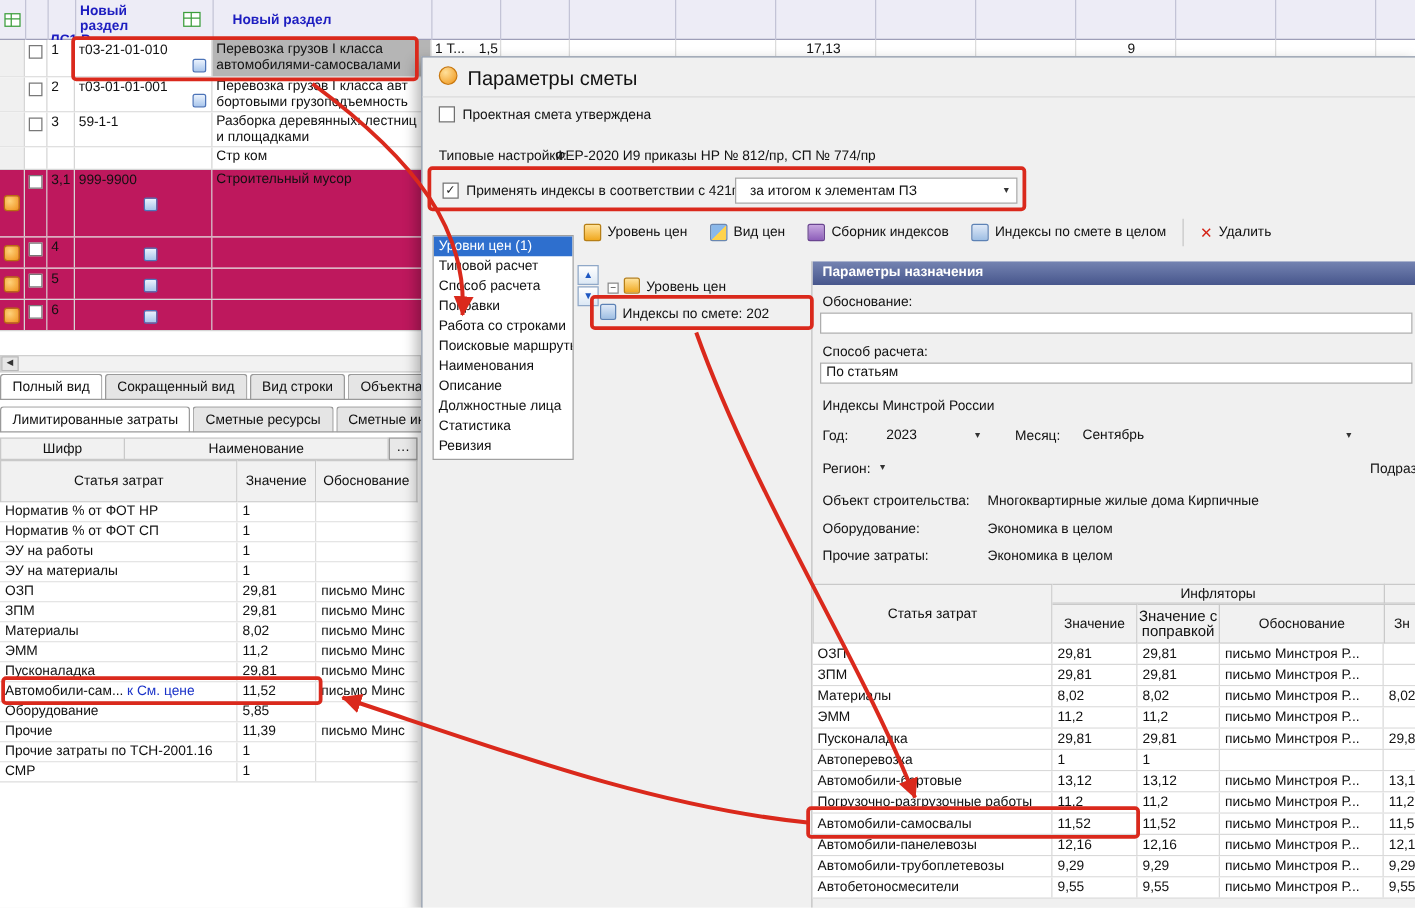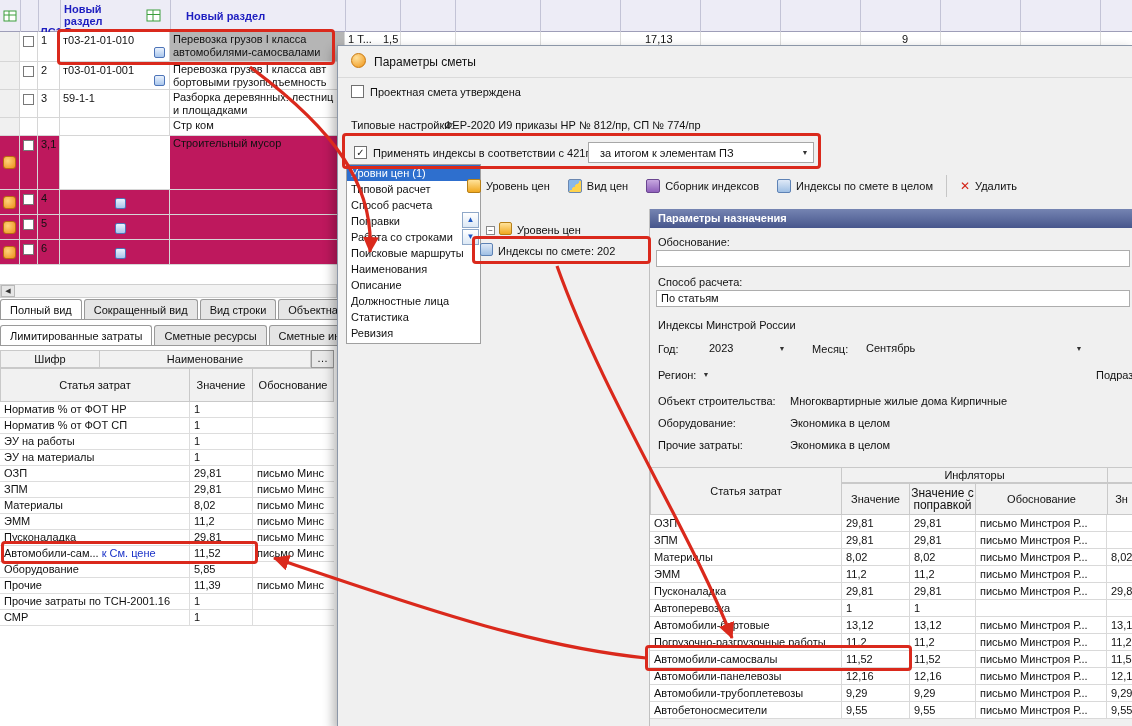--- a/index.html
+++ b/index.html
@@ -46,7 +46,7 @@
 .blue{color:#1a32c8;margin-left:3px}
 
 .dialog{position:absolute;left:337px;top:45px;width:797px;height:683px;background:#f0f0f0;border:1px solid #8c97a8;box-shadow:-4px 4px 10px rgba(0,0,0,.28)}
-.dlg-title{position:absolute;left:36px;top:9px;font-size:12px;white-space:nowrap}
+.dlg-title{position:absolute;left:36px;top:9px;font-size:16px;white-space:nowrap}
 .ball{position:absolute;left:13px;top:7px;width:15px;height:15px;border-radius:50%;border:1px solid #c9780e;background:radial-gradient(circle at 35% 30%,#ffe09a,#ef9416)}
 .sep{position:absolute;background:#dadada;height:1px}
 .lbl{position:absolute;white-space:nowrap}

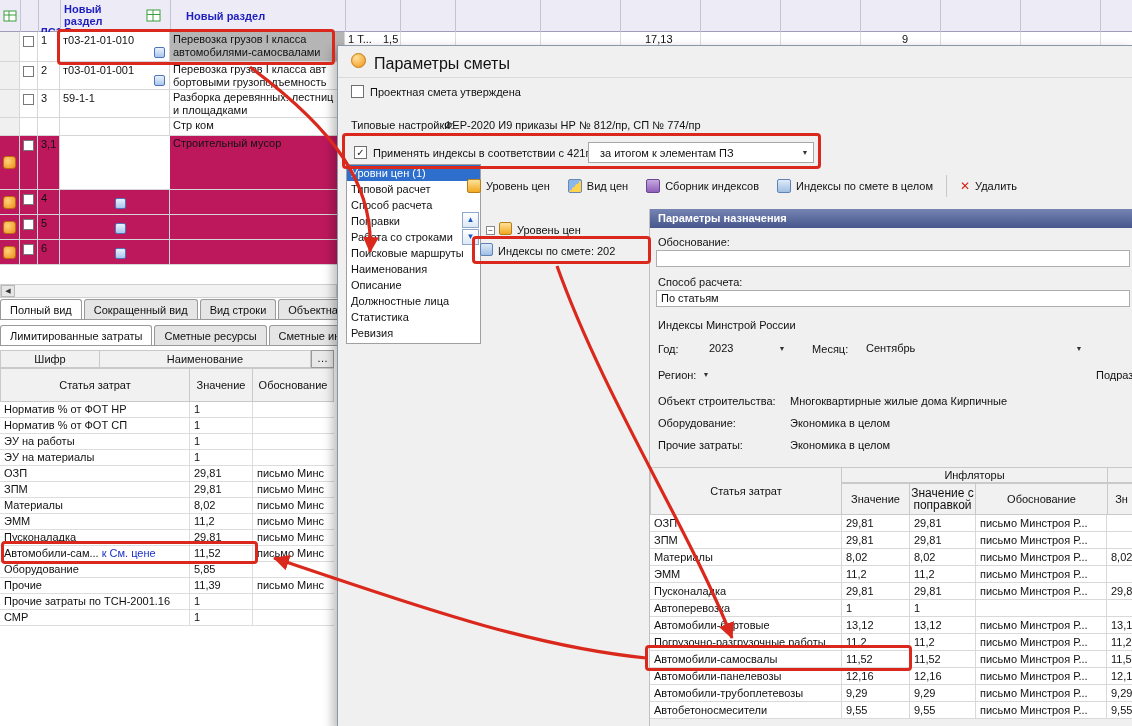--- a/index.html
+++ b/index.html
@@ -185,6 +185,7 @@
         <span class="cb"></span>
       </div>
     <div class="gc c-num"><span>3,1</span></div>
+    <div class="gc c-code"><span>999-9900</span><span class="pz mid2"></span></div>
     <div class="gc c-name"><span>Строительный мусор</span></div>
   </div>
 

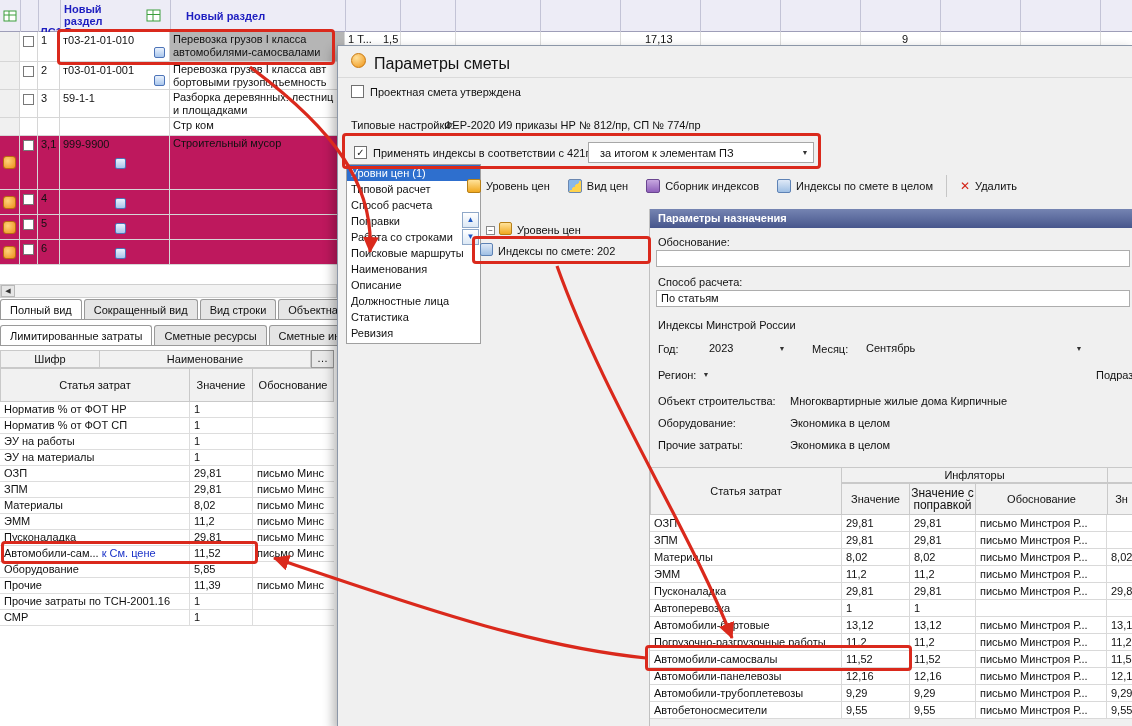--- a/index.html
+++ b/index.html
@@ -55,7 +55,7 @@
 .combo .cval{flex:1;padding:0 11px;white-space:nowrap;overflow:hidden}
 .combo .carr{width:16px;text-align:center;font-size:7px;color:#333;flex:0 0 auto}
 .combo.flat{background:transparent;border:none}
-.navlist{position:absolute;left:8px;top:118px;width:135px;height:180px;background:#fff;border:1px solid #a0a0a0;overflow:hidden}
+.navlist{position:absolute;left:8px;top:142px;width:113px;height:180px;background:#fff;border:1px solid #a0a0a0;overflow:hidden}
 .navitem{height:16px;line-height:16px;padding-left:4px;white-space:nowrap;overflow:hidden}
 .navitem.sel{background:#2e6fce;color:#fff}
 .tb{position:absolute;left:121px;top:124px;height:32px;display:flex;align-items:center;gap:2px}

